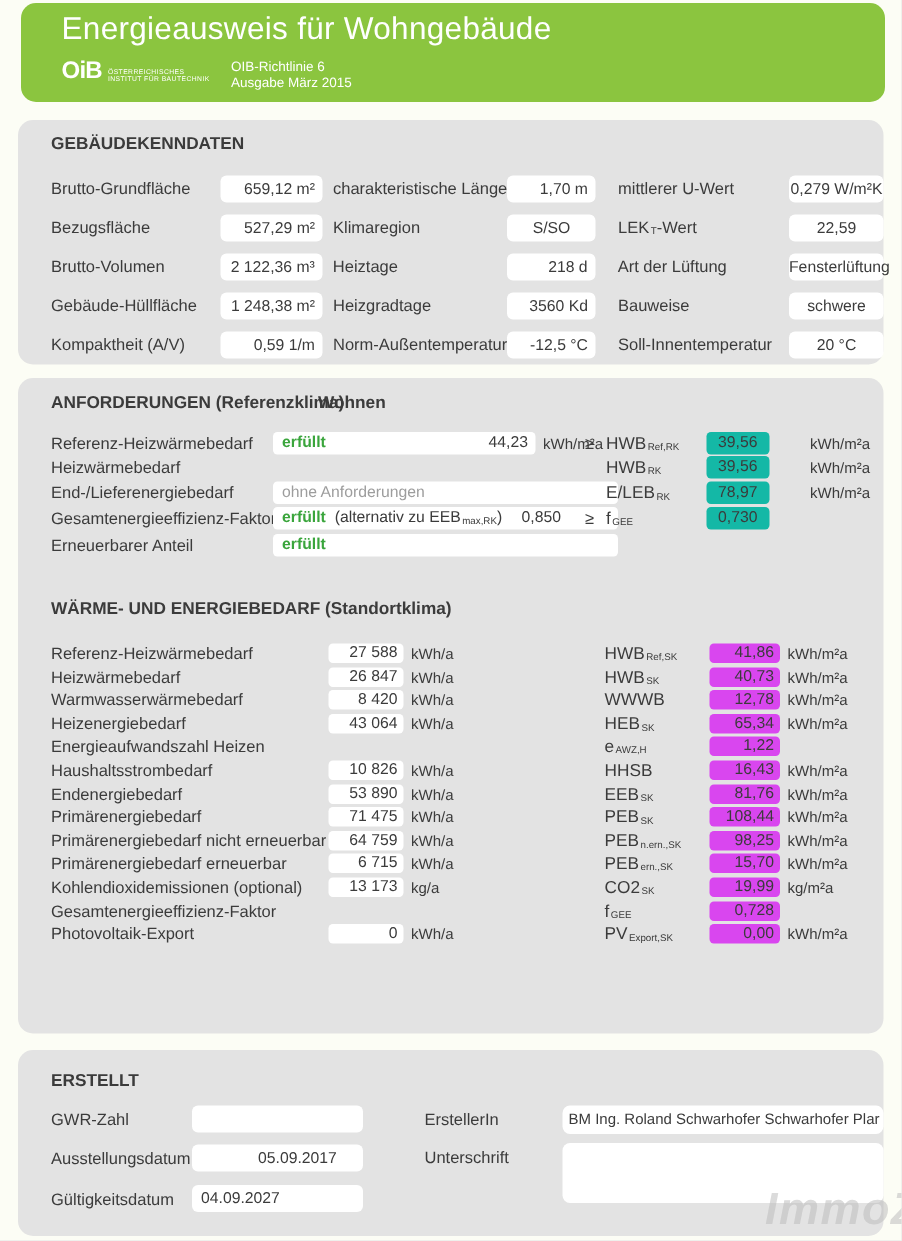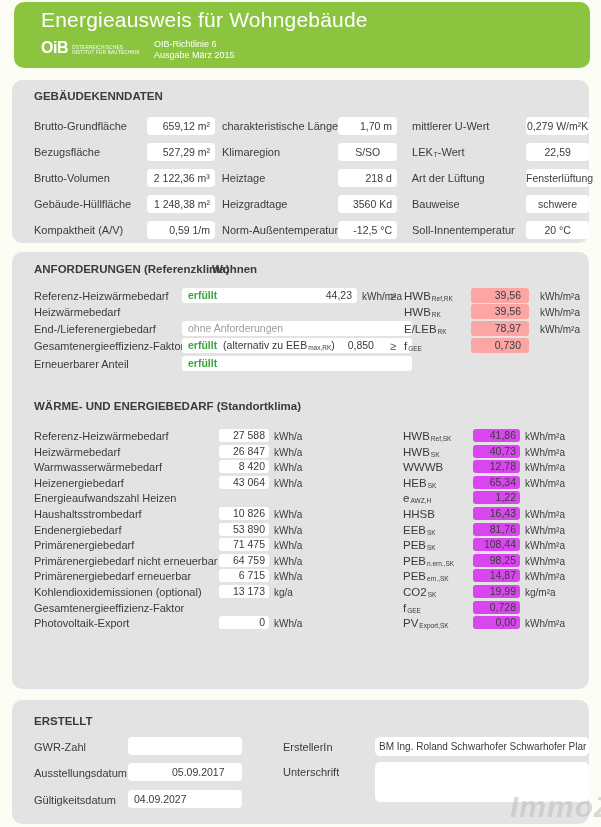--- a/index.html
+++ b/index.html
@@ -60,8 +60,8 @@
   .a-unit{position:absolute;left:350px;top:3px;font-size:10px;}
   .geq{position:absolute;left:378px;top:2px;font-size:11px;}
   .a-name{position:absolute;left:392px;top:2px;font-size:11.5px;white-space:nowrap;}
-  .a-box2{position:absolute;left:459px;top:0;width:58px;height:15px;line-height:15px;
-          background:#fca5a5;border-radius:3px;font-size:10.5px;text-align:right;
+  .a-box2{position:absolute;left:459px;top:0;width:42px;height:15px;line-height:15px;
+          background:#14b8a6;border-radius:3px;font-size:10.5px;text-align:right;
           padding-right:8px;box-sizing:border-box;}
   .a-unit2{position:absolute;left:528px;top:3px;font-size:10px;}
   

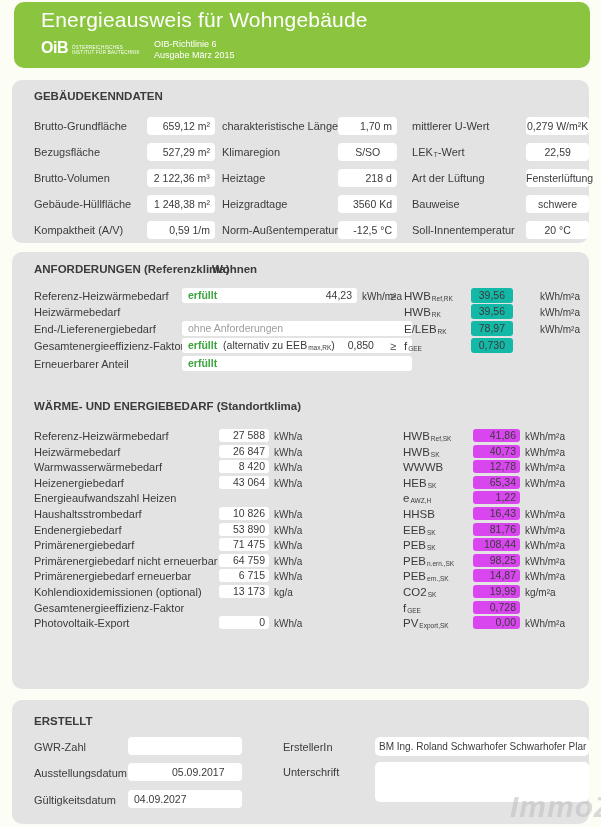--- a/index.html
+++ b/index.html
@@ -337,7 +337,7 @@
       </div>
       <div class="w-row">
         <span class="w-name"><span>PEB</span><span class="sub">ern.,SK</span></span>
-        <span class="w-box2">14,87</span>
+        <span class="w-box2">15,70</span>
         <span class="w-unit2">kWh/m²a</span>
       </div>
       <div class="w-row">

